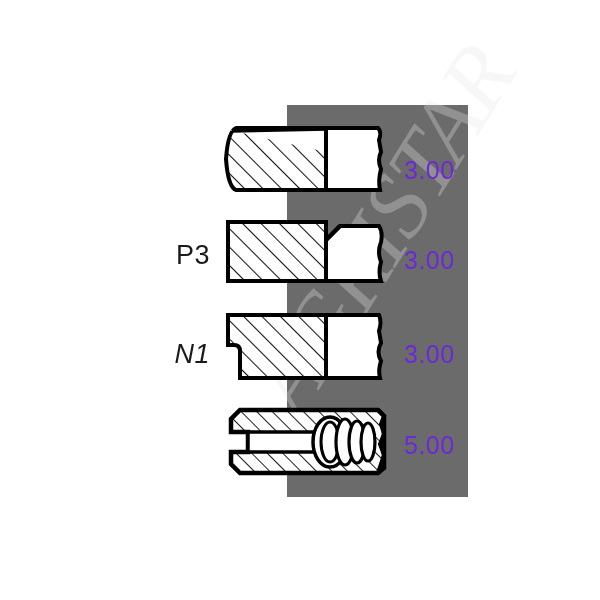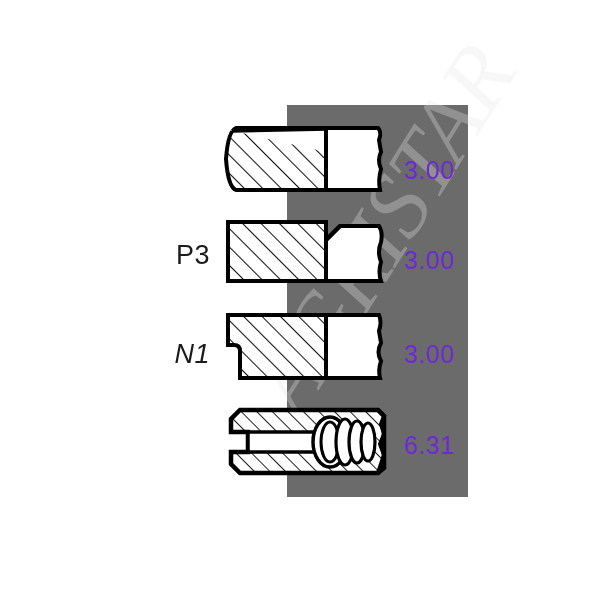--- a/index.html
+++ b/index.html
@@ -112,7 +112,7 @@
   <div class="ring-value" style="left:404px; top:156px;">3.00</div>
   <div class="ring-value" style="left:404px; top:246px;">3.00</div>
   <div class="ring-value" style="left:404px; top:340px;">3.00</div>
-  <div class="ring-value" style="left:404px; top:431px;">6.31</div>
+  <div class="ring-value" style="left:404px; top:431px;">5.00</div>
 
 </div>
 

